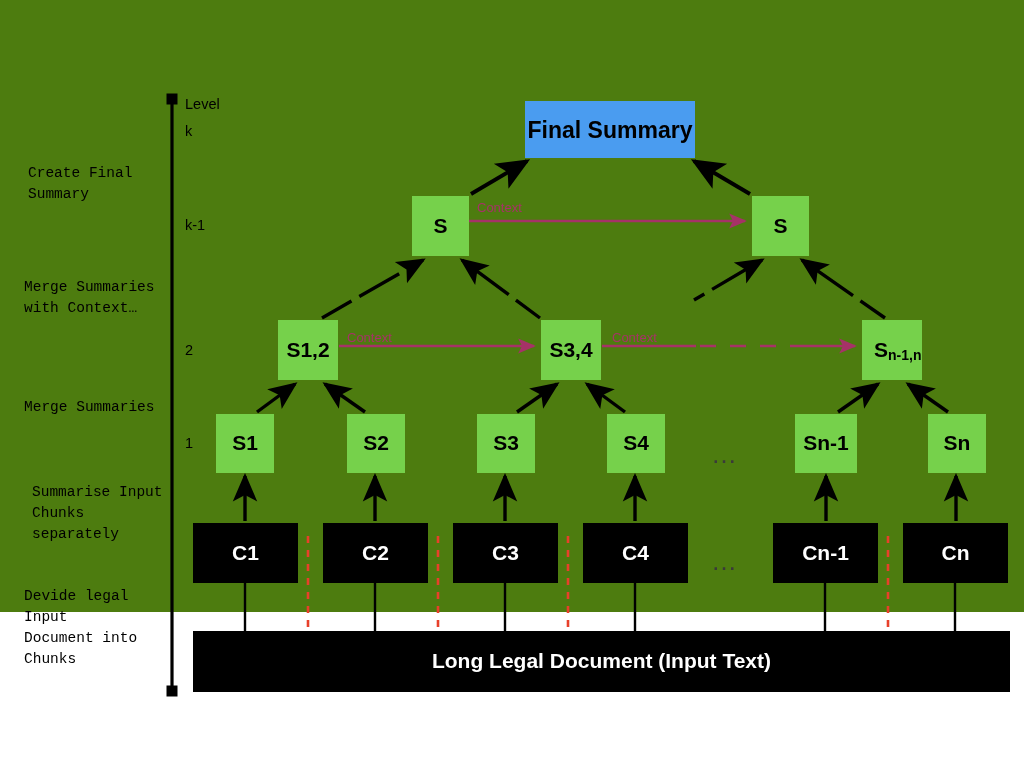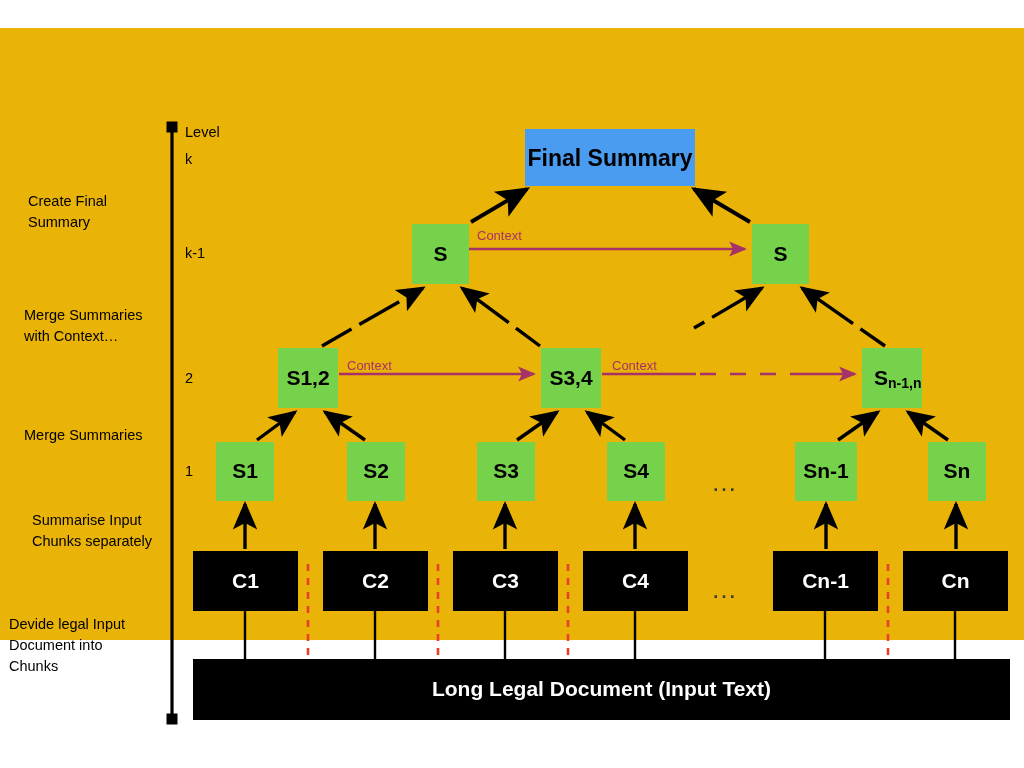--- a/index.html
+++ b/index.html
@@ -17,8 +17,7 @@
     position: relative;
     width: 1024px;
     height: 612px;
-    background: #eab308;
-    margin-top: 28px;
+    background: #4d7c0f;
   }
   #diagram {
     position: absolute;

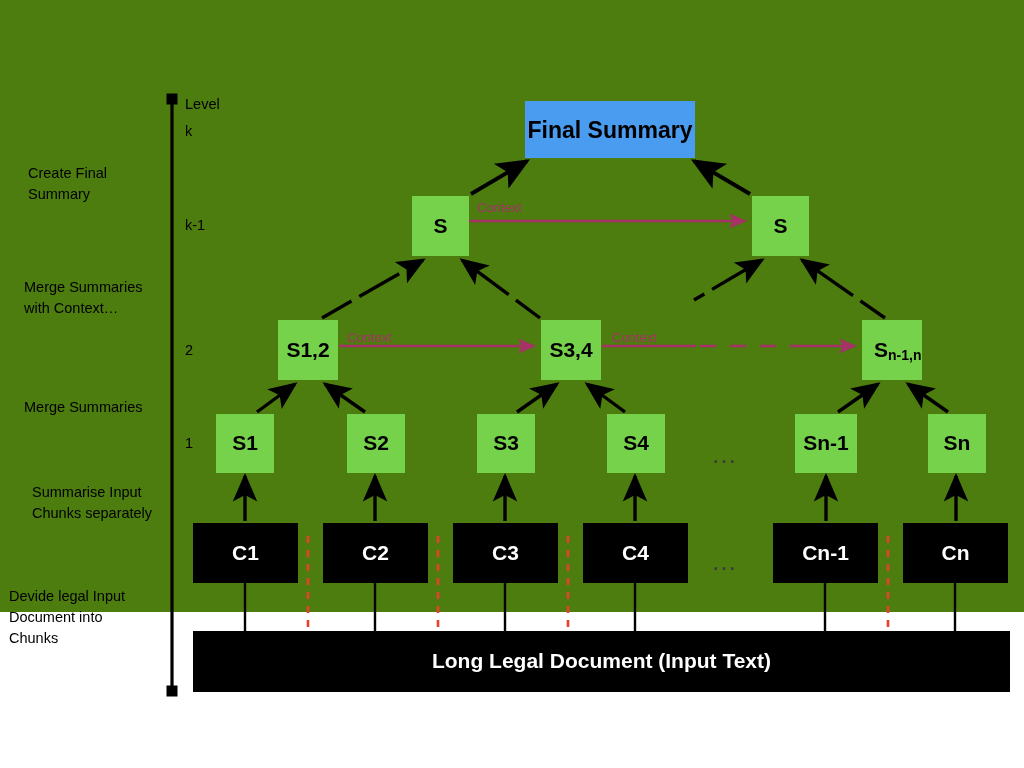--- a/index.html
+++ b/index.html
@@ -28,7 +28,7 @@
   }
   .stage-label {
     position: absolute;
-    font-family: Liberation Sans, sans-serif;
+    font-family: Liberation Mono, monospace;
     font-size: 14.5px;
     line-height: 21px;
     color: #000000;

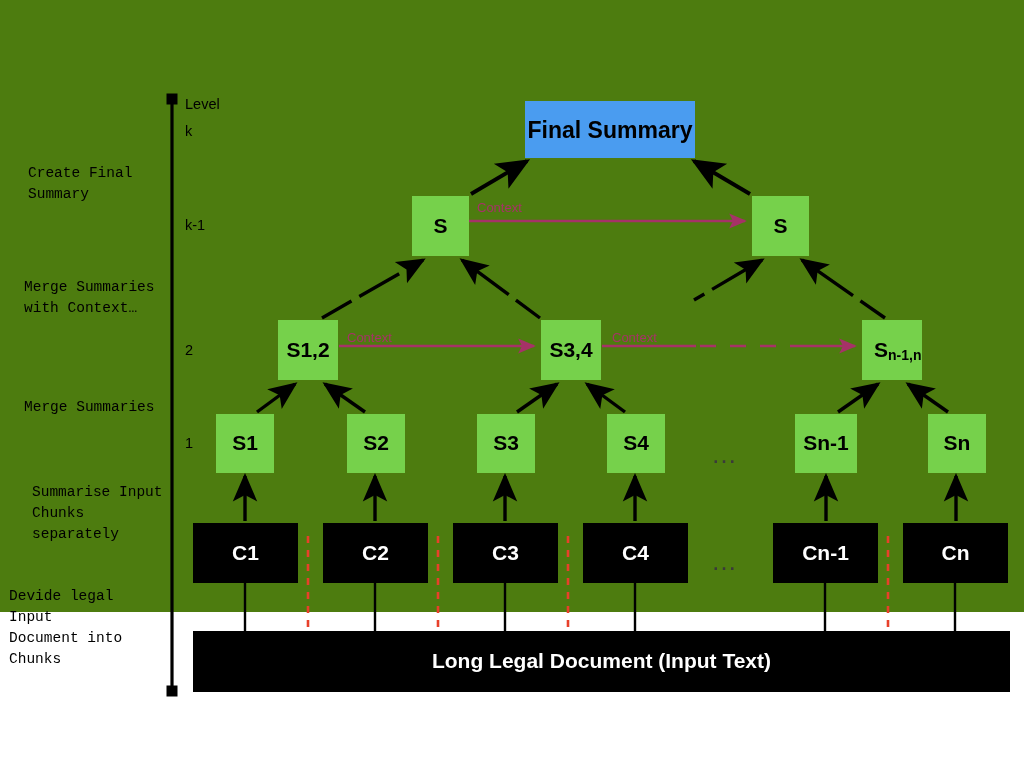--- a/index.html
+++ b/index.html
@@ -243,7 +243,7 @@
   <div class="stage-label" style="left:24px; top:397px; width:145px;">Merge Summaries</div>
   <div class="stage-label" style="left:32px; top:482px; width:145px;">Summarise Input
 Chunks separately</div>
-  <div class="stage-label" style="left:9px; top:586px; width:145px;">Devide legal Input
+  <div class="stage-label" style="left:24px; top:586px; width:145px;">Devide legal Input
 Document into
 Chunks</div>
 

